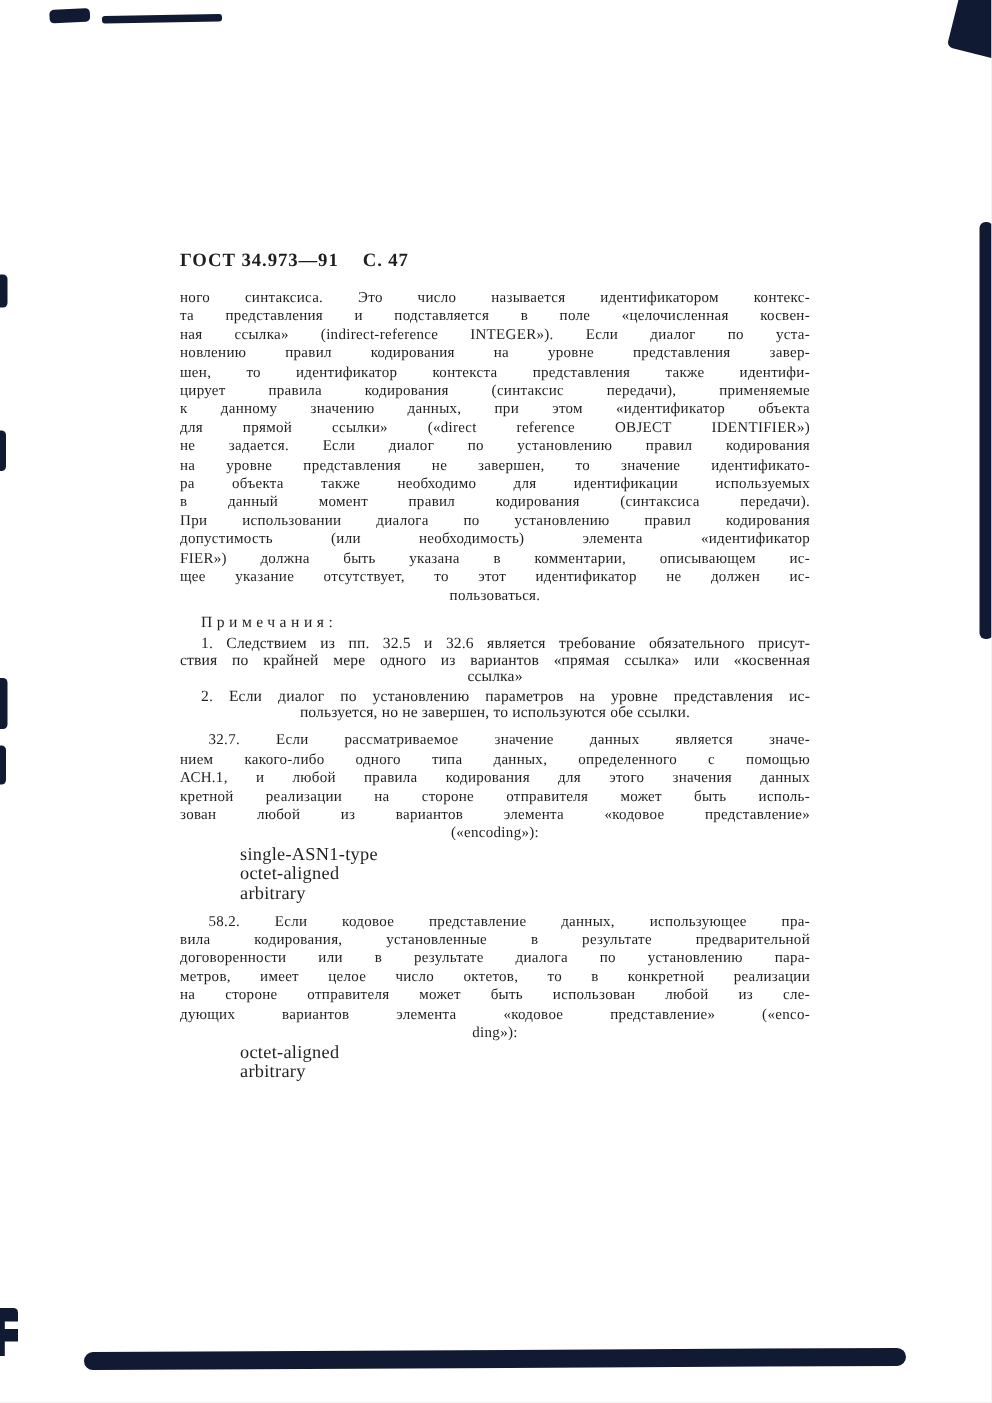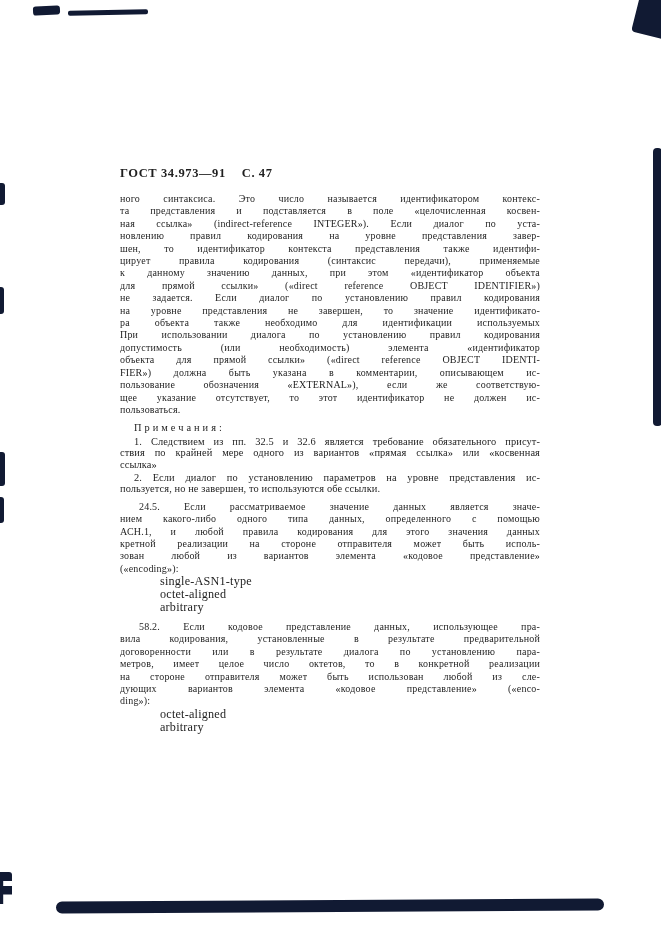--- a/index.html
+++ b/index.html
@@ -118,6 +118,7 @@
         <div class="line j" data-name="text-line">не задается. Если диалог по установлению правил кодирования</div>
         <div class="line j" data-name="text-line">на уровне представления не завершен, то значение идентификато-</div>
         <div class="line j" data-name="text-line">ра объекта также необходимо для идентификации используемых</div>
+        <div class="line j" data-name="text-line">в данный момент правил кодирования (синтаксиса передачи).</div>
         <div class="line j" data-name="text-line">При использовании диалога по установлению правил кодирования</div>
         <div class="line j" data-name="text-line">допустимость (или необходимость) элемента «идентификатор</div>
         <div class="line j" data-name="text-line">объекта для прямой ссылки» («direct reference OBJECT IDENTI-</div>

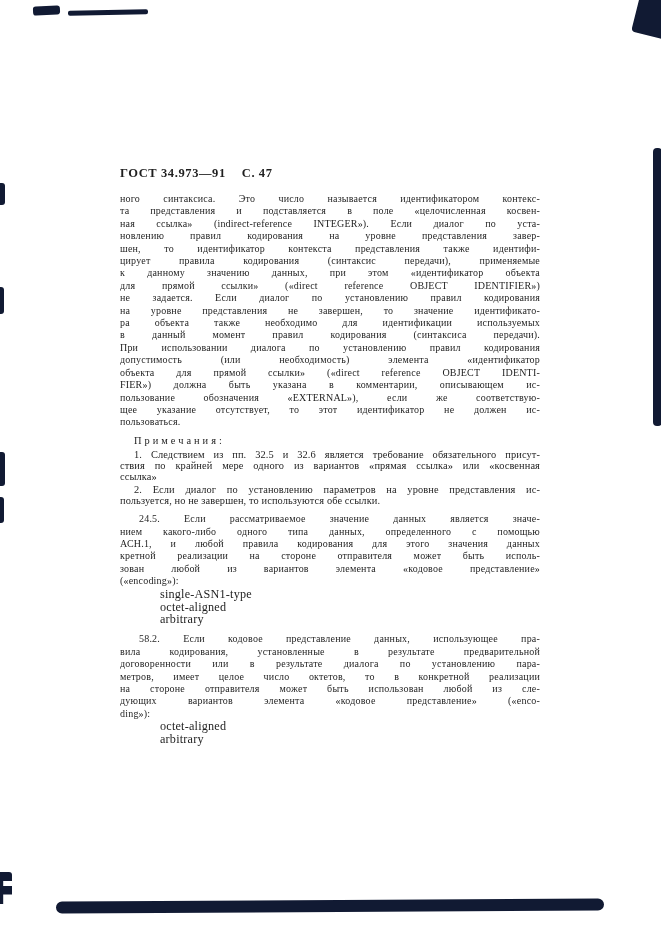--- a/index.html
+++ b/index.html
@@ -121,7 +121,6 @@
         <div class="line j" data-name="text-line">в данный момент правил кодирования (синтаксиса передачи).</div>
         <div class="line j" data-name="text-line">При использовании диалога по установлению правил кодирования</div>
         <div class="line j" data-name="text-line">допустимость (или необходимость) элемента «идентификатор</div>
-        <div class="line j" data-name="text-line">объекта для прямой ссылки» («direct reference OBJECT IDENTI-</div>
         <div class="line j" data-name="text-line">FIER») должна быть указана в комментарии, описывающем ис-</div>
         <div class="line j" data-name="text-line">пользование обозначения «EXTERNAL»), если же соответствую-</div>
         <div class="line j" data-name="text-line">щее указание отсутствует, то этот идентификатор не должен ис-</div>

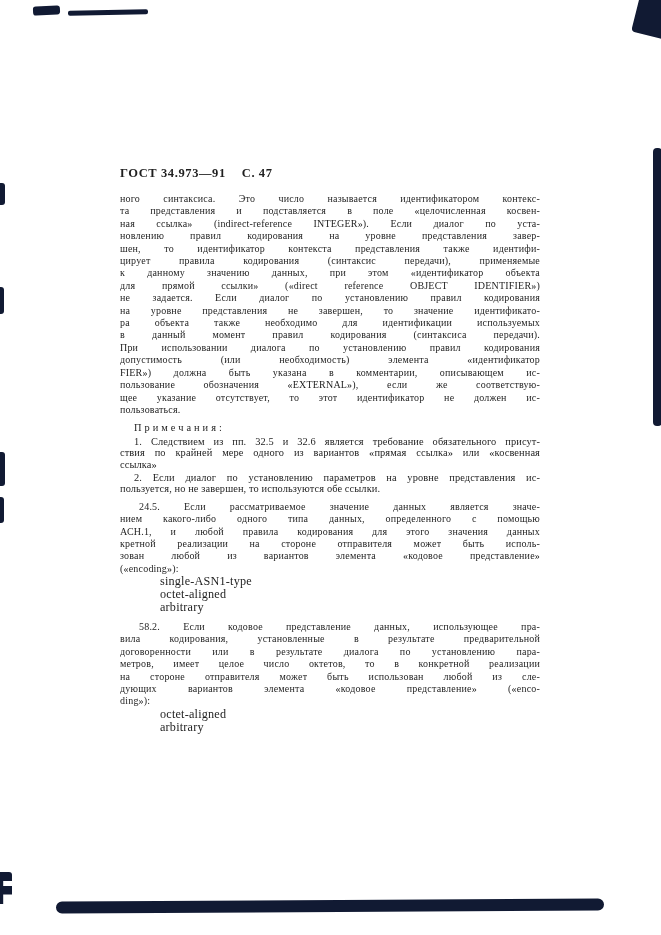--- a/index.html
+++ b/index.html
@@ -122,7 +122,6 @@
         <div class="line j" data-name="text-line">При использовании диалога по установлению правил кодирования</div>
         <div class="line j" data-name="text-line">допустимость (или необходимость) элемента «идентификатор</div>
         <div class="line j" data-name="text-line">FIER») должна быть указана в комментарии, описывающем ис-</div>
-        <div class="line j" data-name="text-line">пользование обозначения «EXTERNAL»), если же соответствую-</div>
         <div class="line j" data-name="text-line">щее указание отсутствует, то этот идентификатор не должен ис-</div>
         <div class="line" data-name="text-line">пользоваться.</div>
       </div>

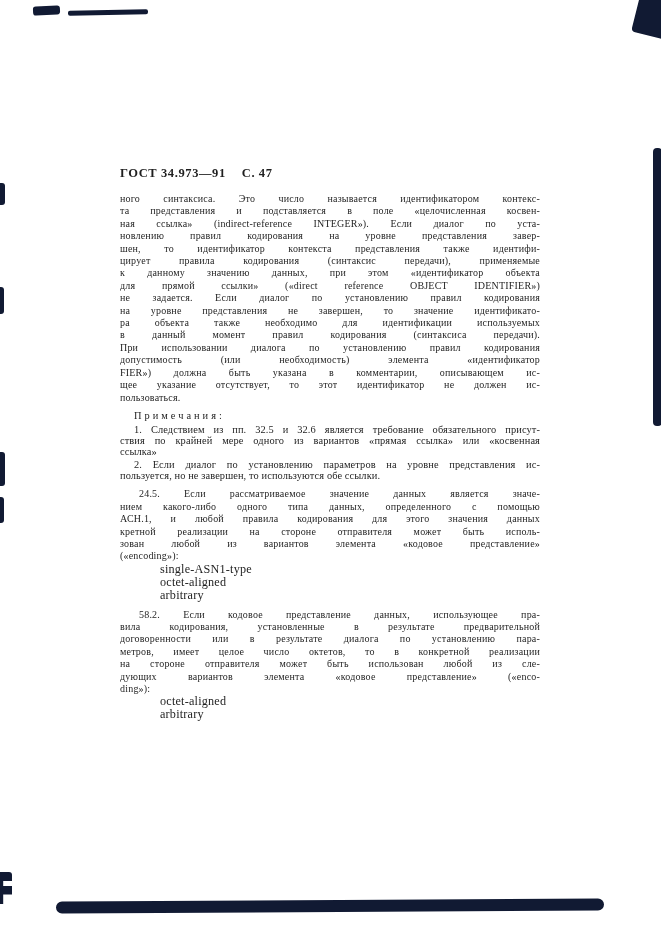--- a/index.html
+++ b/index.html
@@ -41,6 +41,7 @@
   .para { margin: 0; }
   .para .line {
     white-space: normal;
+    text-align: center;
   }
   .para.body {
     font-size: 10px;

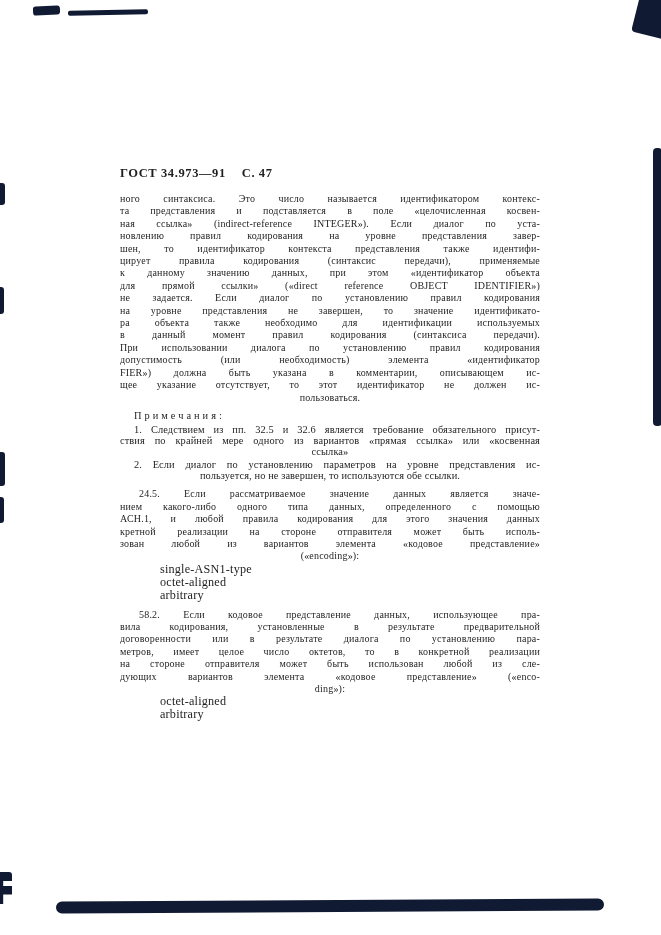--- a/index.html
+++ b/index.html
@@ -137,7 +137,7 @@
         <div class="line" data-name="text-line">пользуется, но не завершен, то используются обе ссылки.</div>
       </div>
       <div class="para body" data-name="section-32-7">
-        <div class="line j ind" data-name="text-line">24.5. Если рассматриваемое значение данных является значе-</div>
+        <div class="line j ind" data-name="text-line">32.7. Если рассматриваемое значение данных является значе-</div>
         <div class="line j" data-name="text-line">нием какого-либо одного типа данных, определенного с помощью</div>
         <div class="line j" data-name="text-line">АСН.1, и любой правила кодирования для этого значения данных</div>
         <div class="line j" data-name="text-line">кретной реализации на стороне отправителя может быть исполь-</div>

